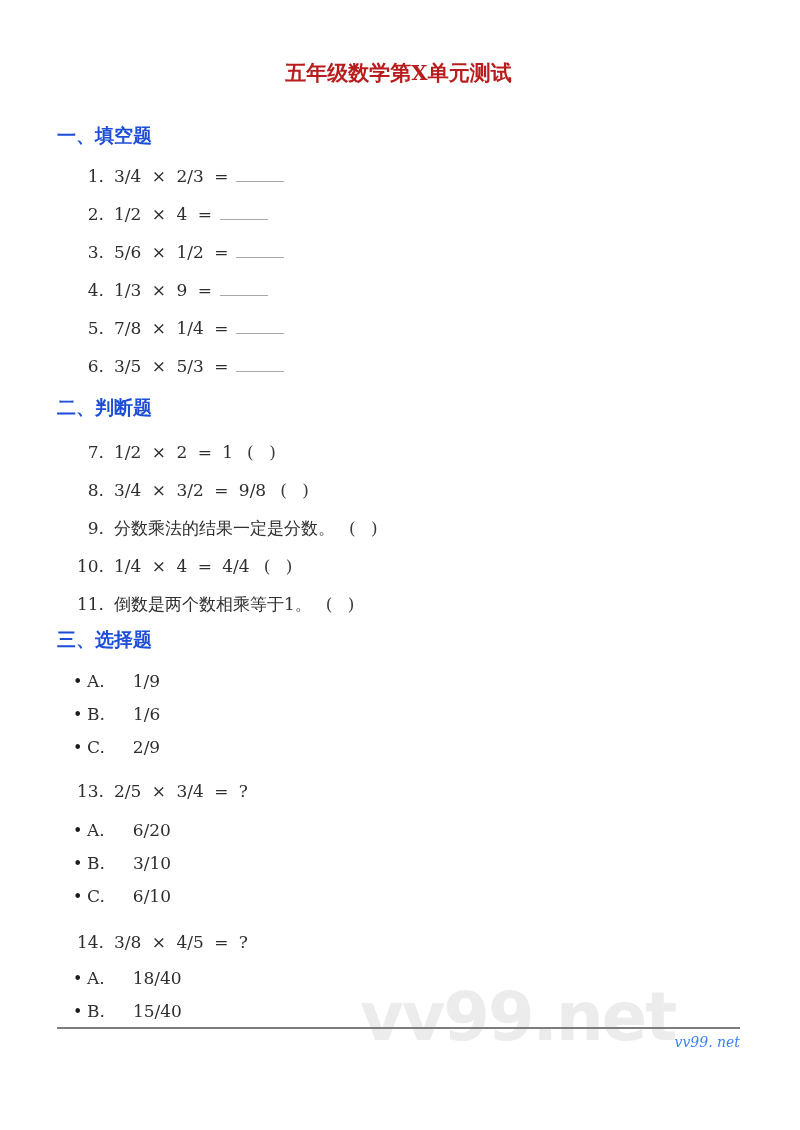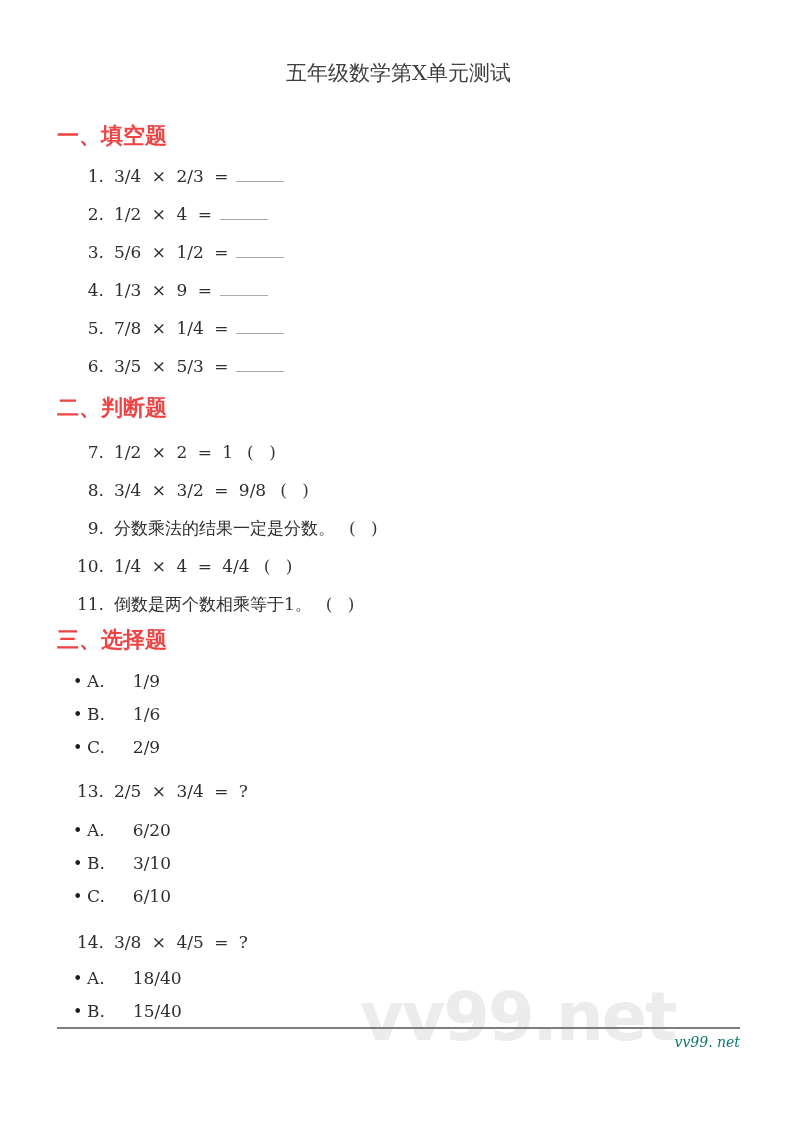--- a/index.html
+++ b/index.html
@@ -35,8 +35,8 @@
     text-align: center;
     font-size: 21px;
     line-height: 22px;
-    font-weight: normal;
-    color: #404040;
+    font-weight: bold;
+    color: #b91c1c;
   }
   .sec-heading {
     font-size: 22px;

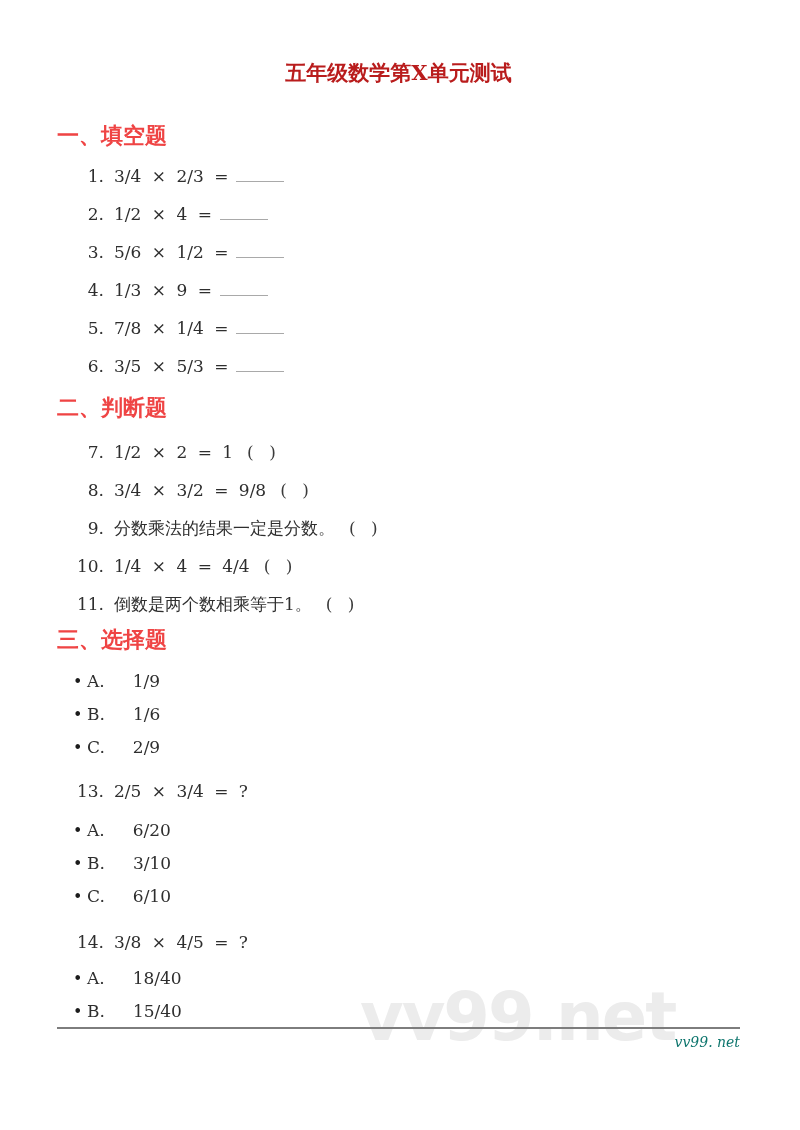--- a/index.html
+++ b/index.html
@@ -39,10 +39,10 @@
     color: #b91c1c;
   }
   .sec-heading {
-    font-size: 22px;
+    font-size: 19px;
     line-height: 20px;
     font-weight: bold;
-    color: #ef4444;
+    color: #1d4ed8;
   }
   .q-row {
     display: flex;

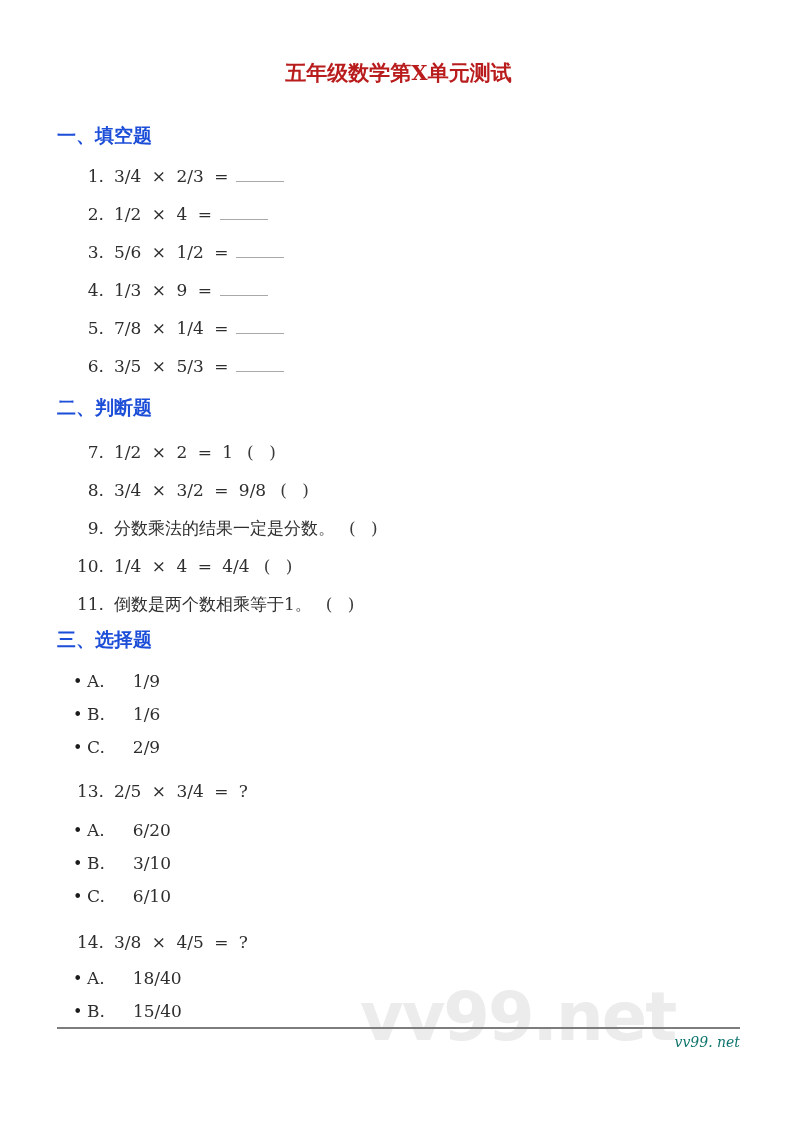--- a/index.html
+++ b/index.html
@@ -95,7 +95,7 @@
     font-style: italic;
     font-size: 14px;
     line-height: 17px;
-    color: #0f766e;
+    color: #3b82f6;
   }
   
   .mt41 { margin-top: 41px; }

